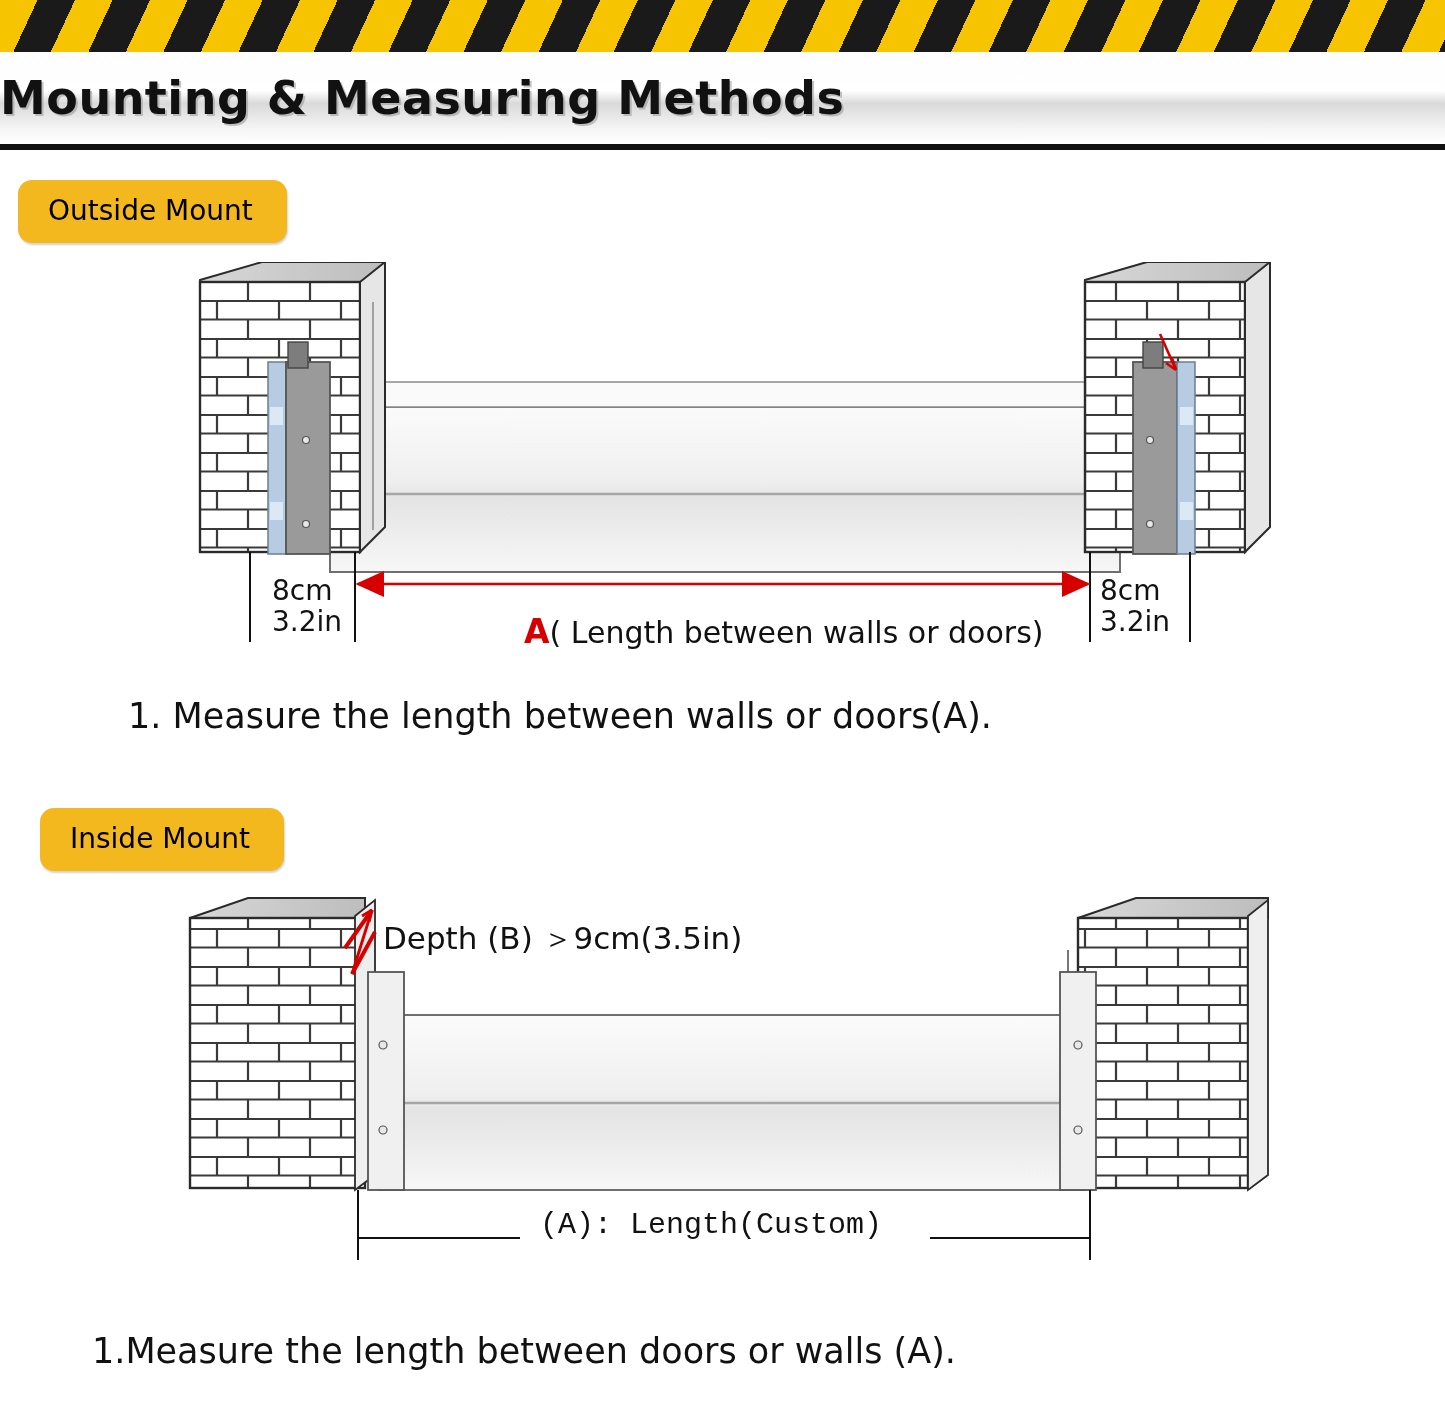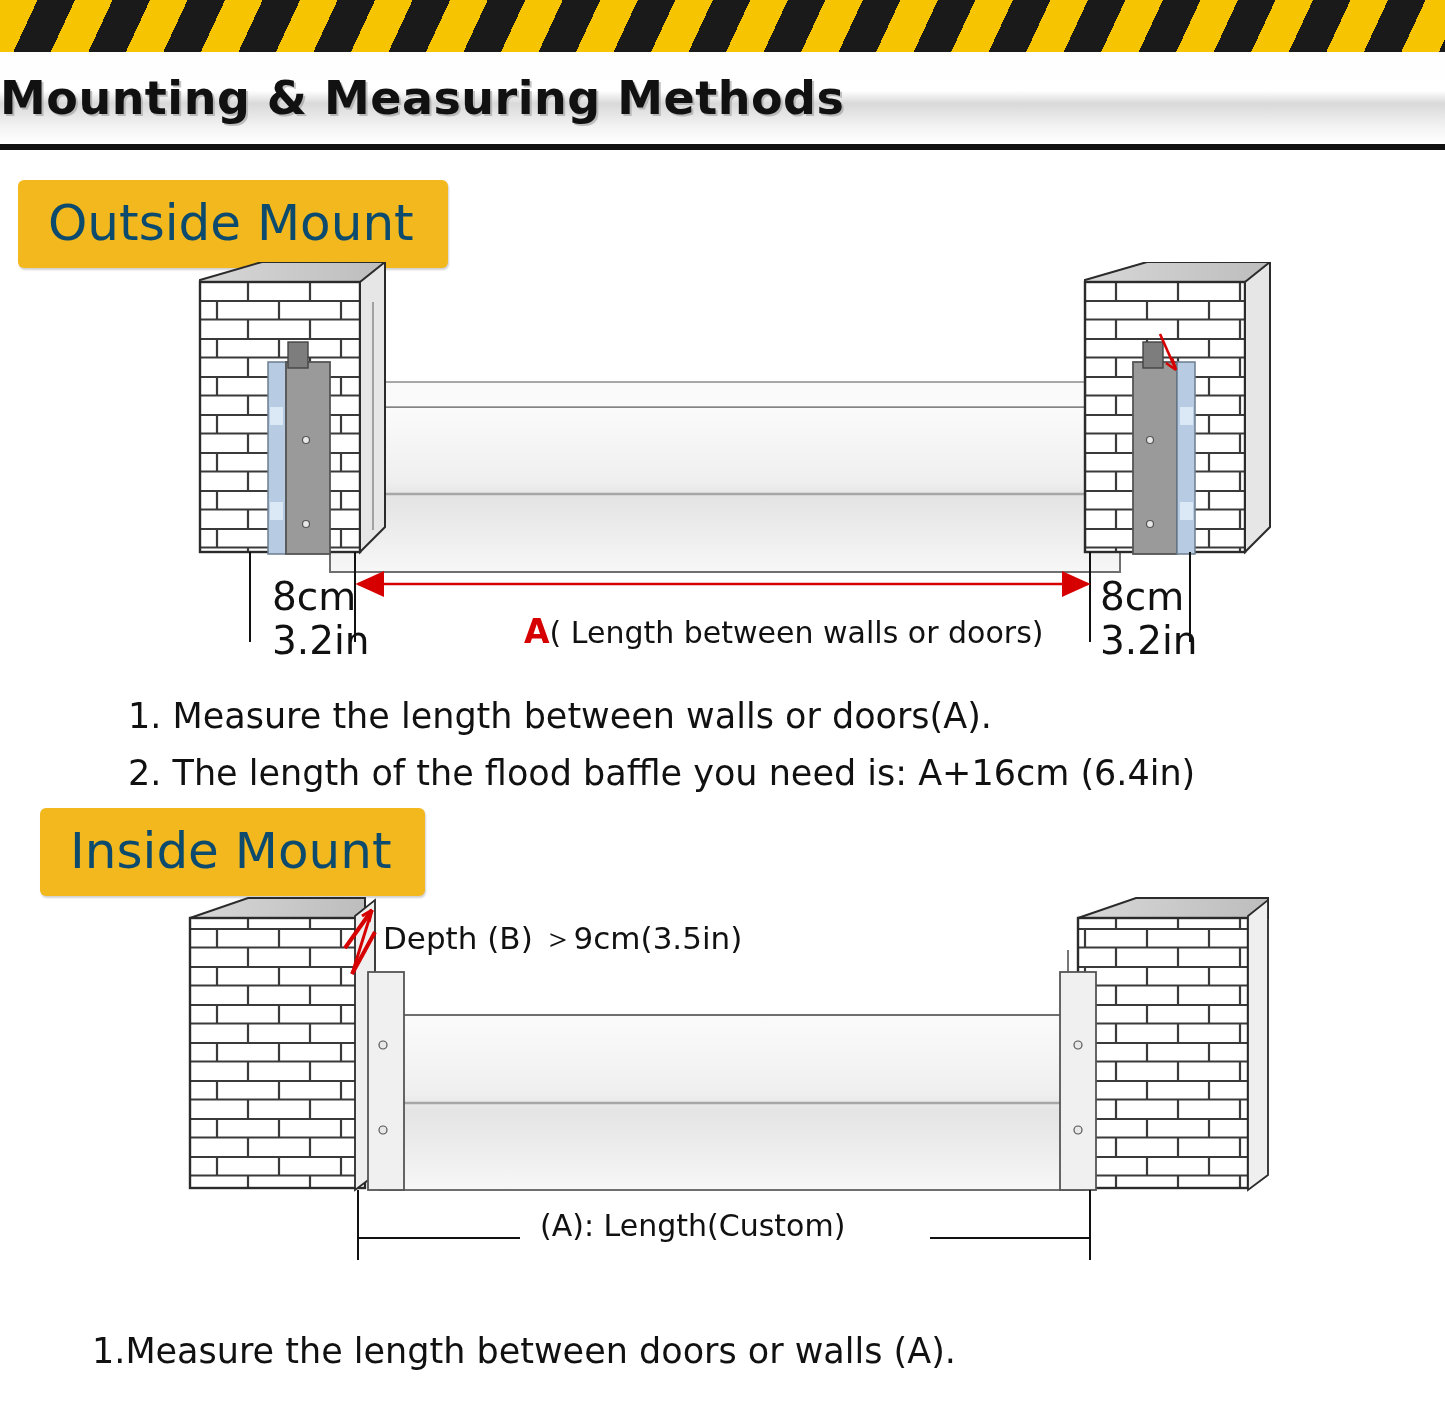--- a/index.html
+++ b/index.html
@@ -57,10 +57,10 @@
   .tag {
     display: inline-block;
     background: #f2b81e;
-    color: #0c4a6e;
-    font-size: 50px;
+    color: #000000;
+    font-size: 28px;
     padding: 14px 34px 16px 30px;
-    border-radius: 6px;
+    border-radius: 14px;
     box-shadow: 1px 2px 2px rgba(0,0,0,0.18);
   }
   .tag-wrap-outside {

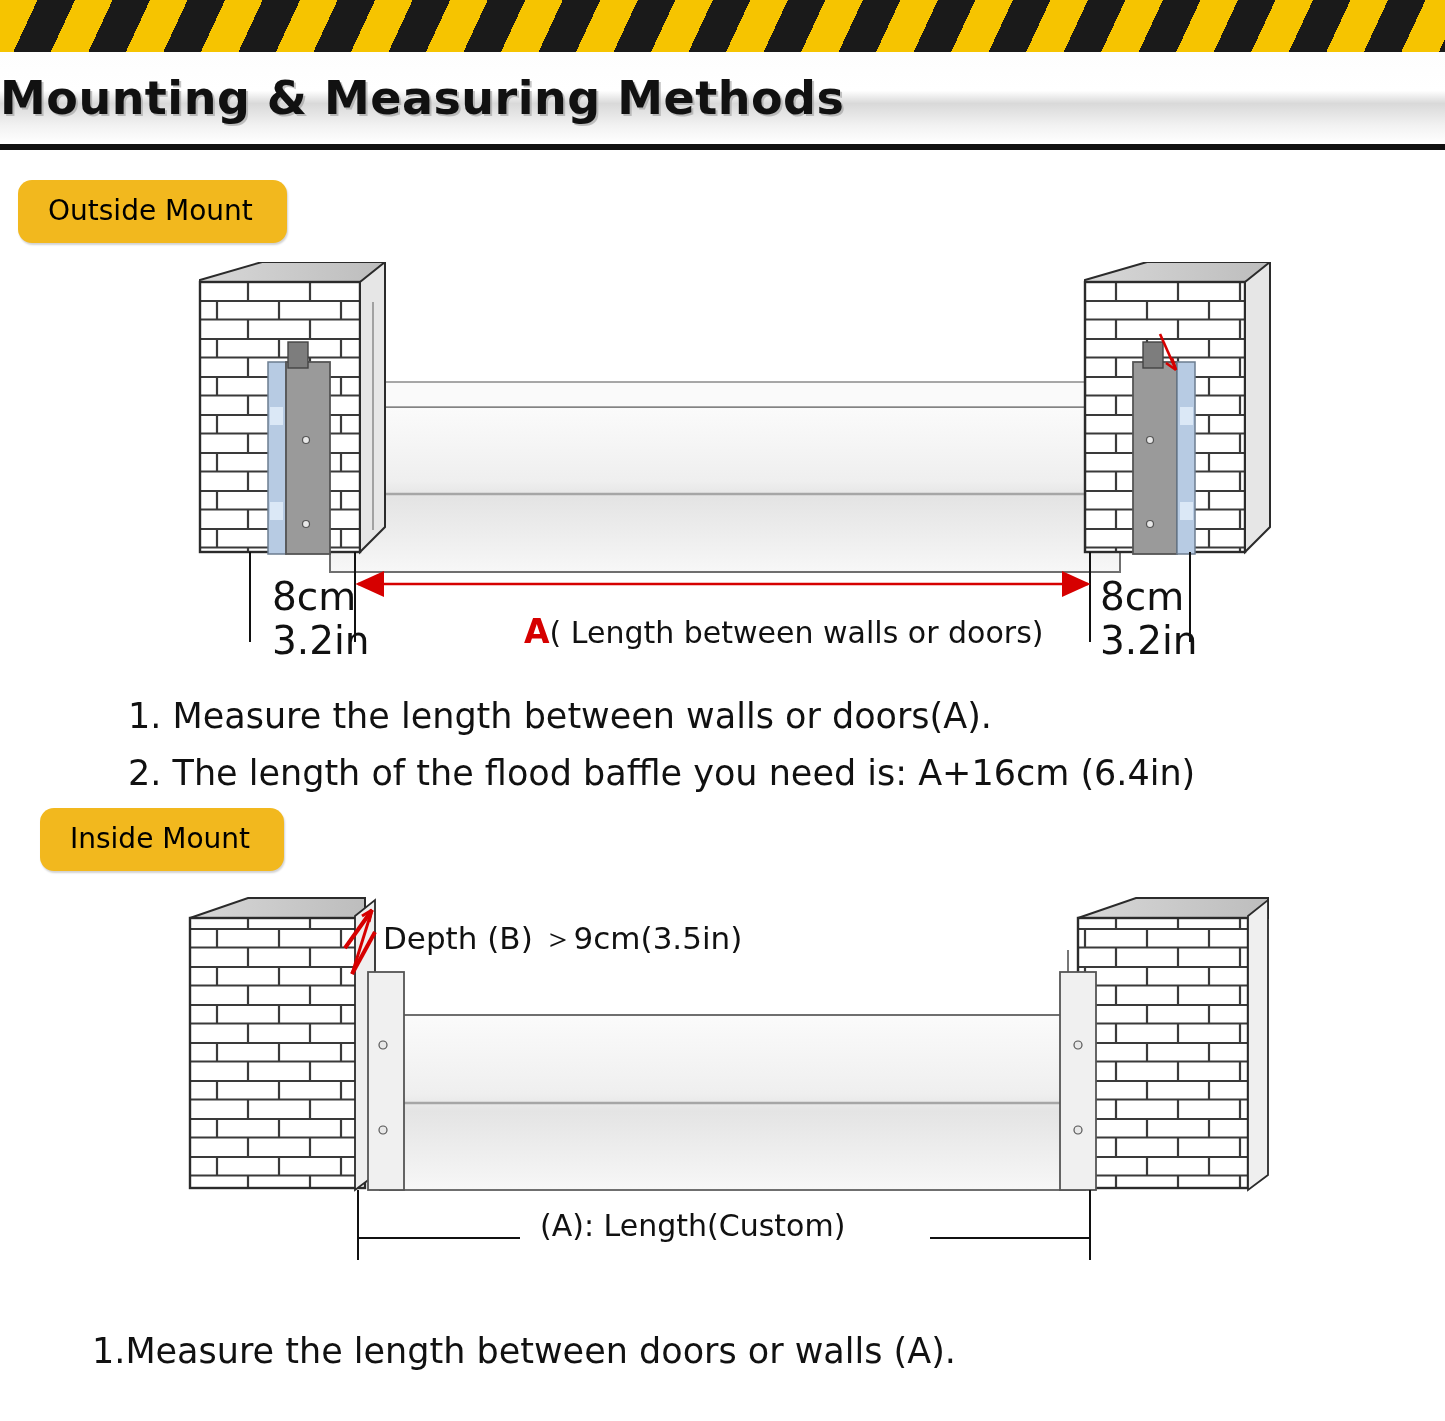--- a/index.html
+++ b/index.html
@@ -95,7 +95,7 @@
 
   .dim-label {
     position: absolute;
-    font-size: 39px;
+    font-size: 28px;
     color: #111;
     line-height: 1.12;
     white-space: nowrap;

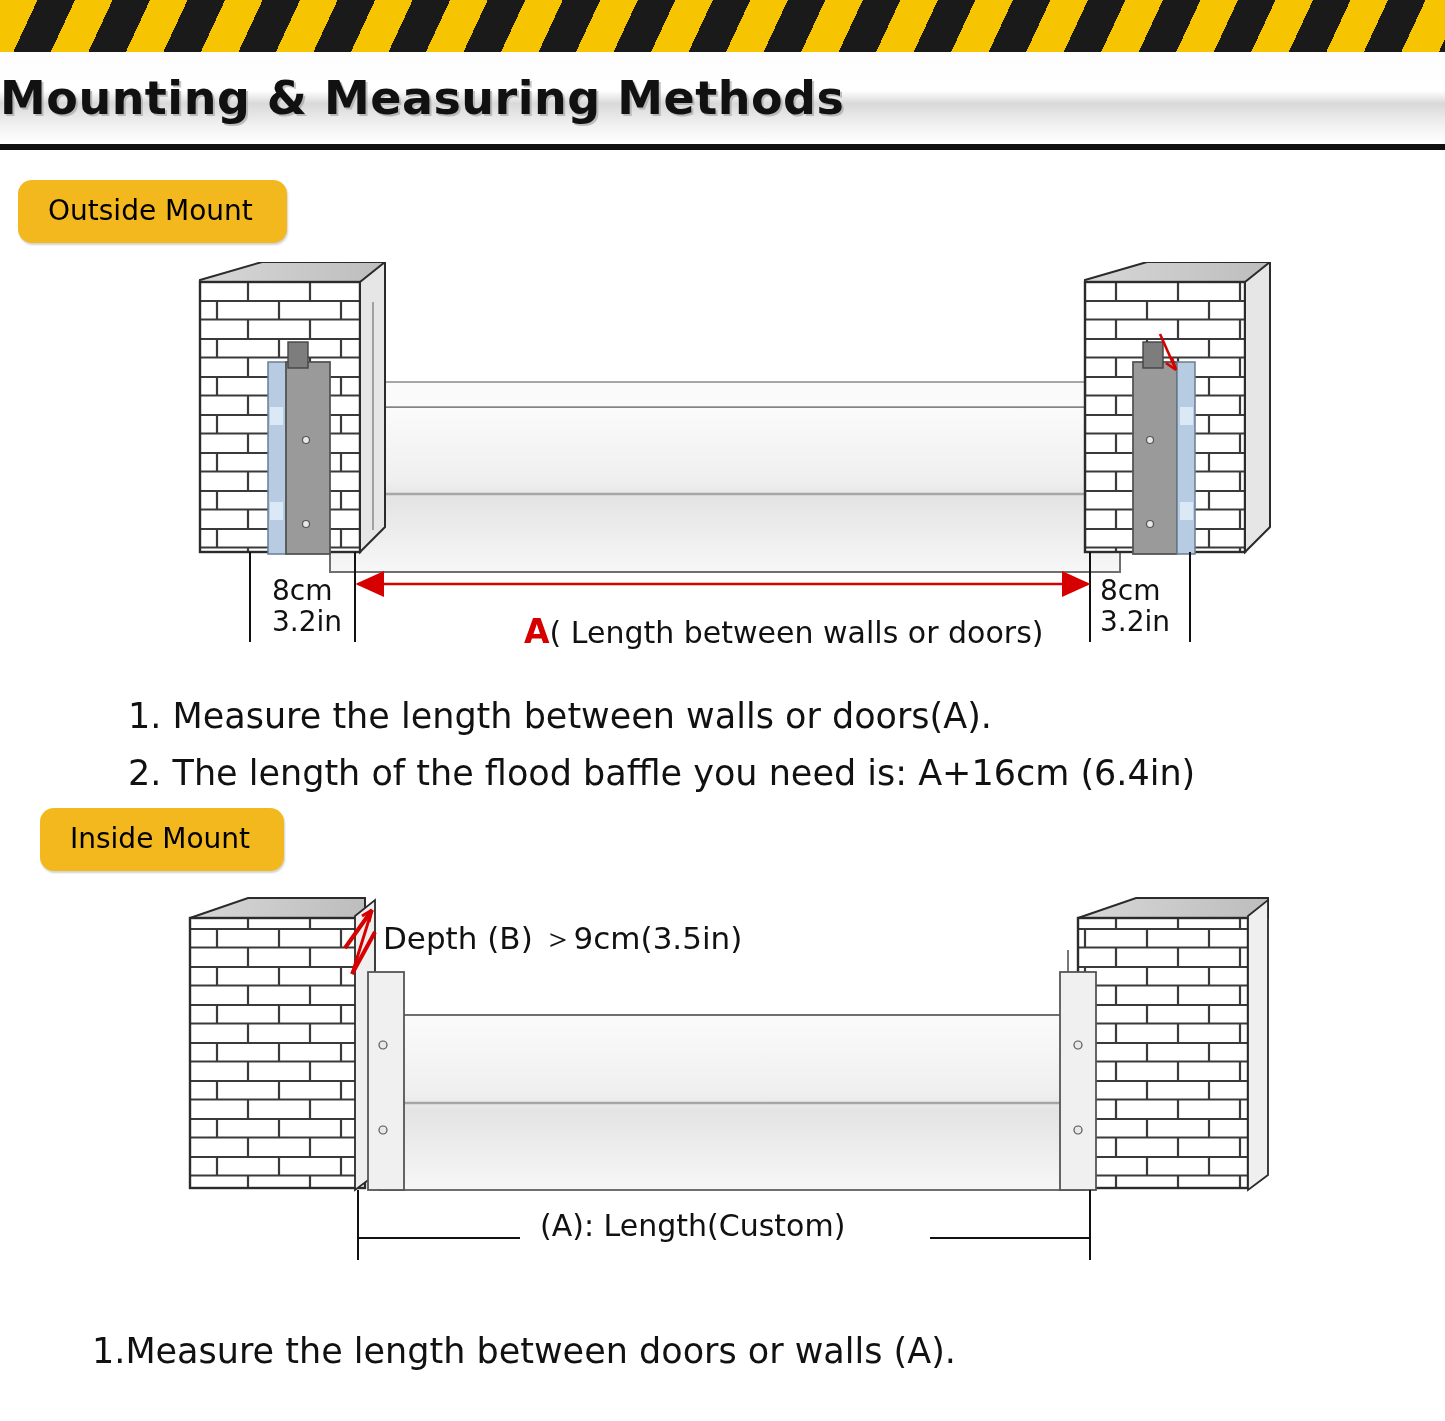--- a/index.html
+++ b/index.html
@@ -229,7 +229,6 @@
 
 <div class="instructions" id="outside-instructions">
   <div>1. Measure the length between walls or doors(A).</div>
-  <div>2. The length of the flood baffle you need is: A+16cm (6.4in)</div>
 </div>
 
 <div class="tag-wrap-inside">

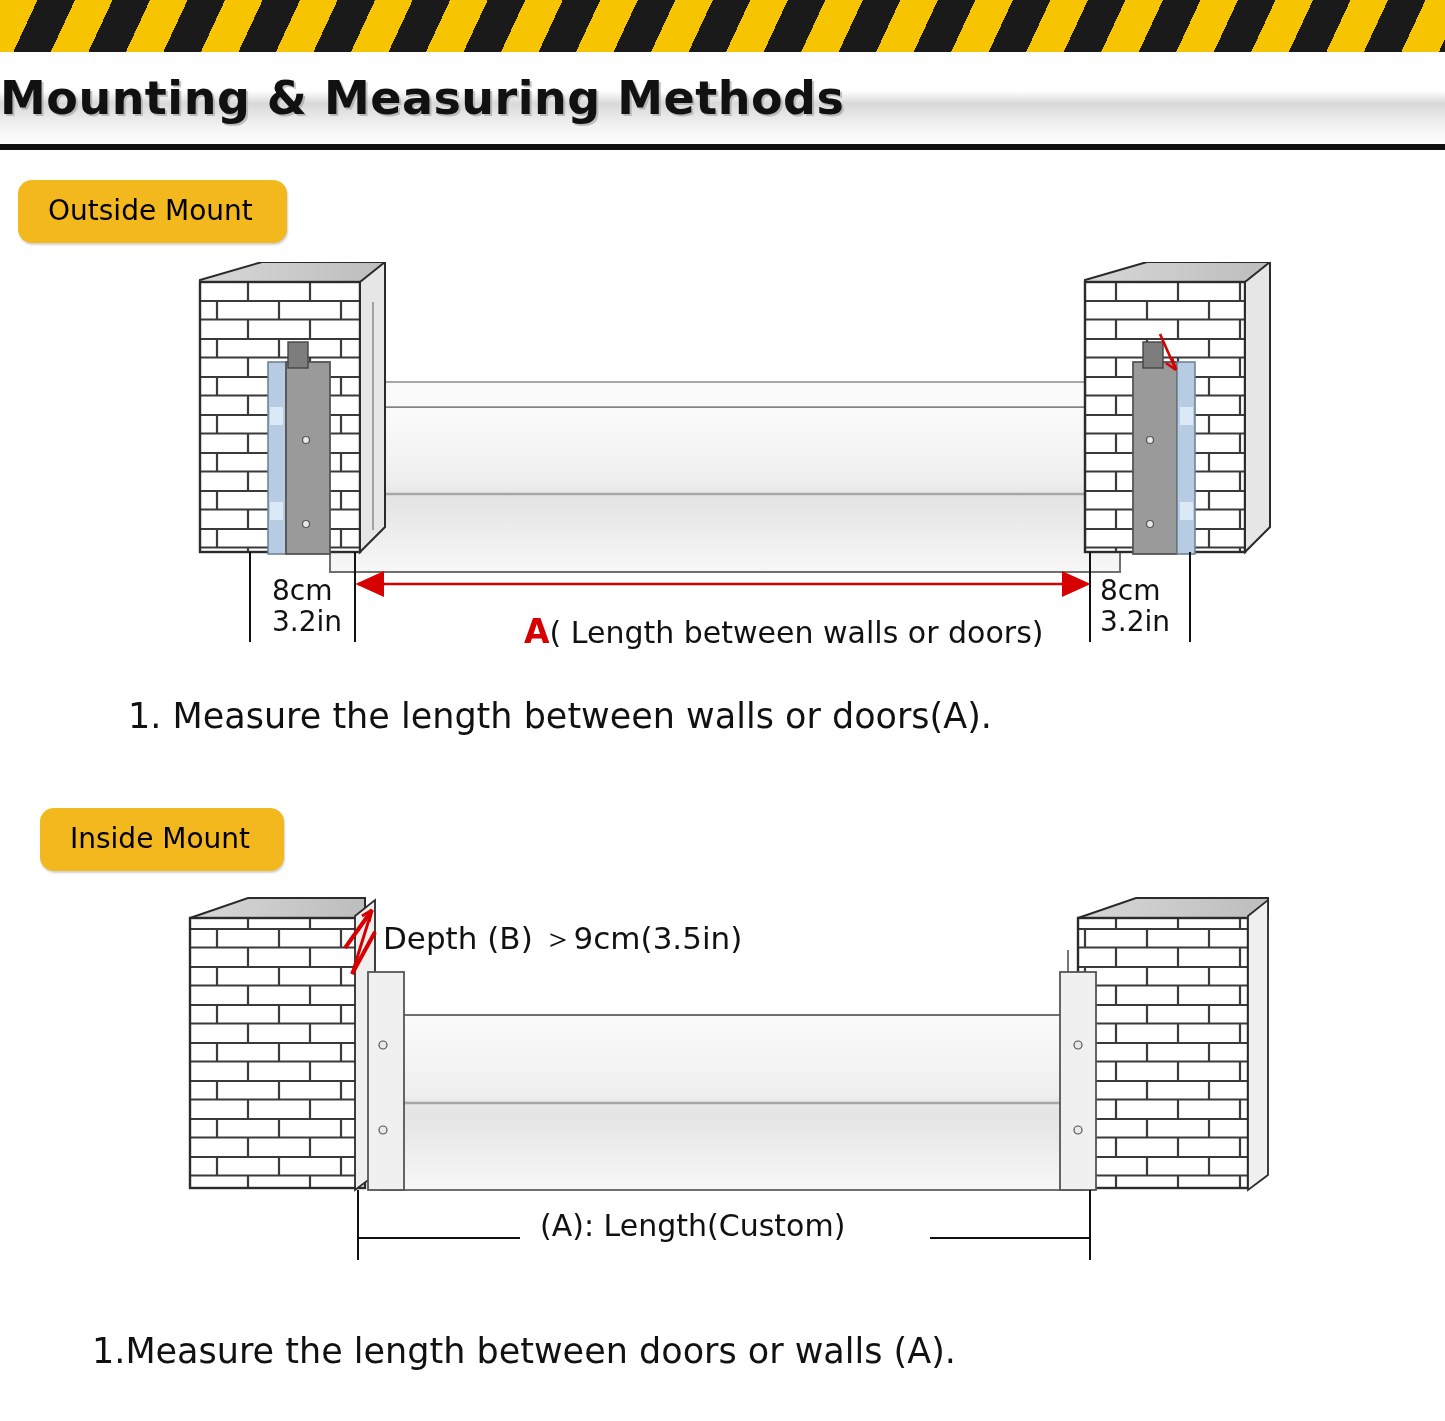--- a/index.html
+++ b/index.html
@@ -304,7 +304,7 @@
 
 <div class="depth-note" style="top: 918px; left: 383px;">Depth (B) ＞9cm(3.5in)</div>
 
-<div class="caption-center" style="top: 1208px; left: 540px;">(A): Length(Custom)</div>
+<div class="caption-center" style="top: 1208px; left: 540px; font-family: Liberation Mono, monospace;">(A): Length(Custom)</div>
 
 <div class="instructions" id="inside-instructions">
   <div>1.Measure the length between doors or walls (A).</div>

